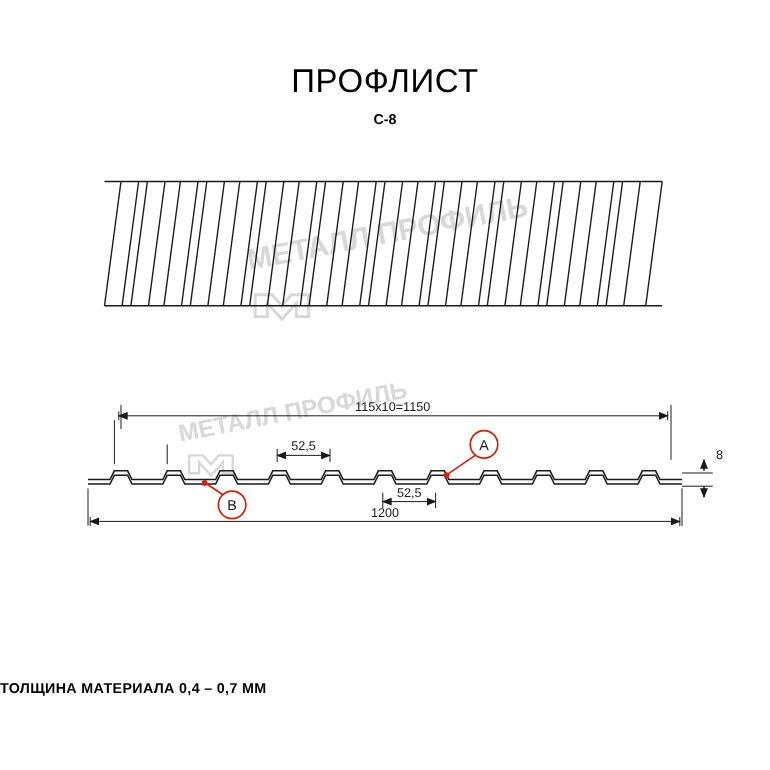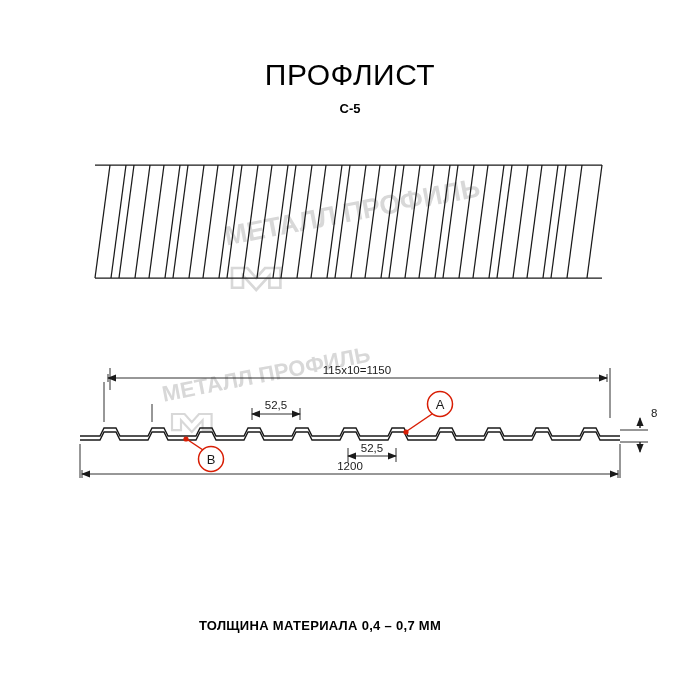--- a/index.html
+++ b/index.html
@@ -82,7 +82,7 @@
 <body>
 
 <div class="title">ПРОФЛИСТ</div>
-<div class="subtitle">С-5</div>
+<div class="subtitle">С-8</div>
 
 <div class="wm wm1">МЕТАЛЛ ПРОФИЛЬ</div>
 <div class="wm wm2">МЕТАЛЛ ПРОФИЛЬ</div>

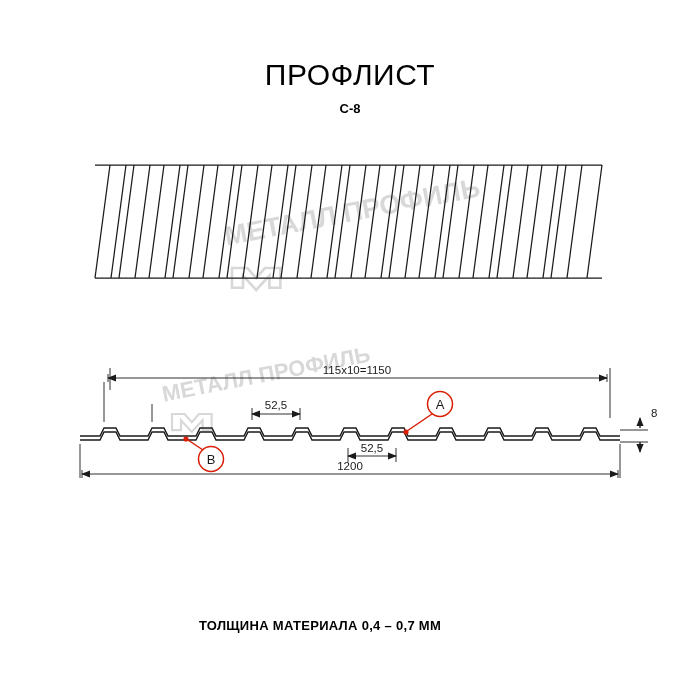--- a/index.html
+++ b/index.html
@@ -46,7 +46,7 @@
     left: 0;
     top: 618px;
     width: 640px;
-    text-align: center;
+    text-align: left;
     font-size: 13px;
     font-weight: bold;
     letter-spacing: 0.3px;

